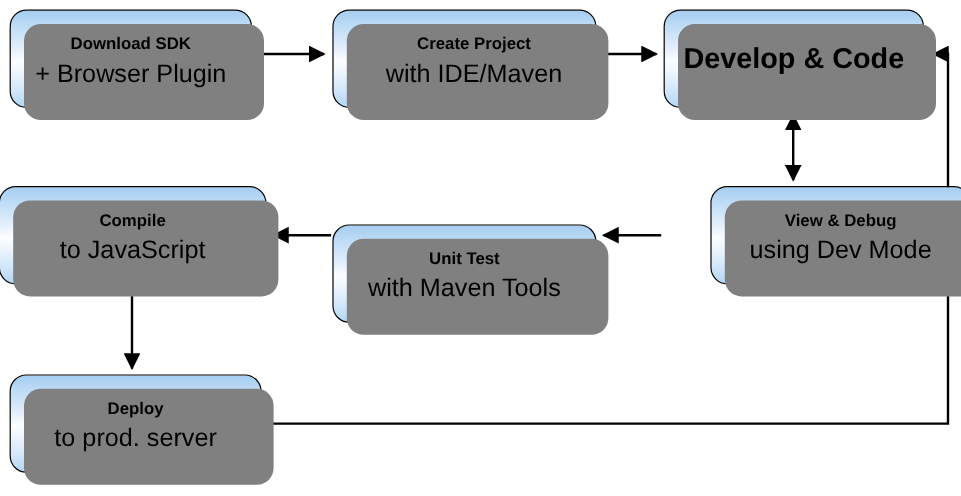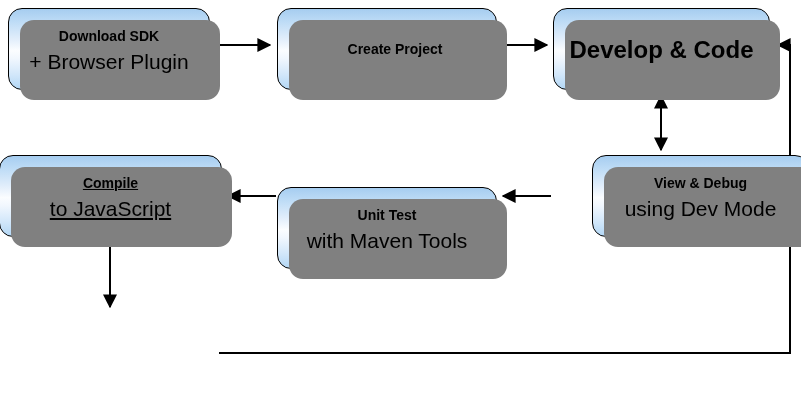--- a/index.html
+++ b/index.html
@@ -128,6 +128,7 @@
 
   <div class="node" style="left:277px; top:8px; width:220px; height:82px;padding-left:16px;">
     <div class="line1">Create Project</div>
+    <div class="line2">with IDE/Maven</div>
   </div>
 
   <div class="node single" style="left:553px; top:8px; width:217px; height:82px;">

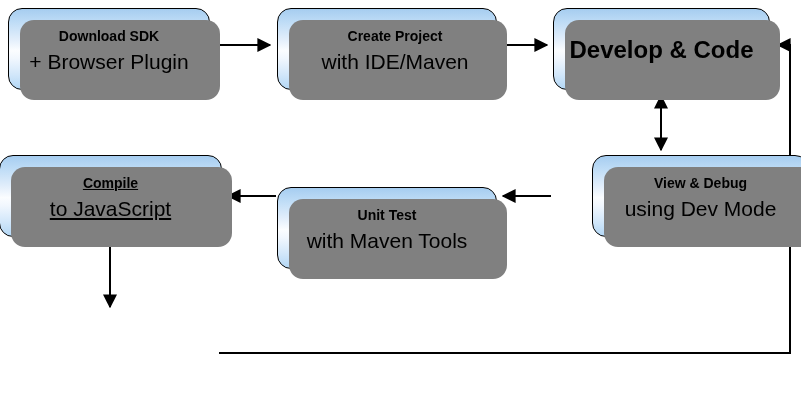--- a/index.html
+++ b/index.html
@@ -145,7 +145,7 @@
     <div class="line2">with Maven Tools</div>
   </div>
 
-  <div class="node" style="left:-1px; top:155px; width:223px; height:82px;text-decoration:underline;">
+  <div class="node" style="left:-1px; top:155px; width:223px; height:82px;">
     <div class="line1">Compile</div>
     <div class="line2">to JavaScript</div>
   </div>

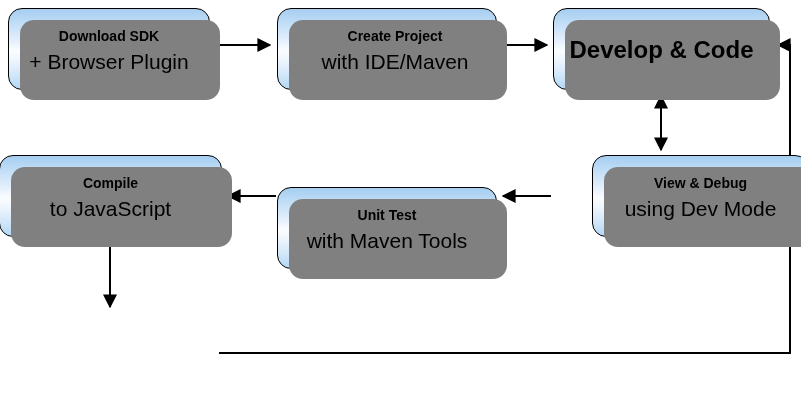--- a/index.html
+++ b/index.html
@@ -150,6 +150,10 @@
     <div class="line2">to JavaScript</div>
   </div>
 
+  <div class="node" style="left:8px; top:312px; width:210px; height:82px;">
+    <div class="line1">Deploy</div>
+    <div class="line2">to prod. server</div>
+  </div>
 
 </div>
 

